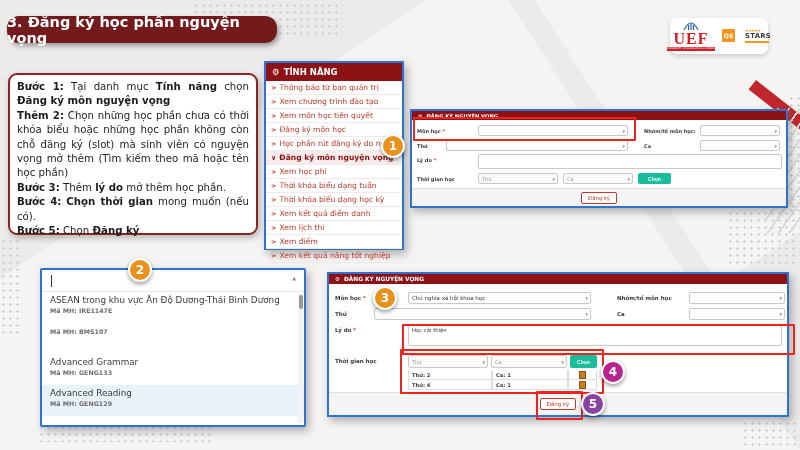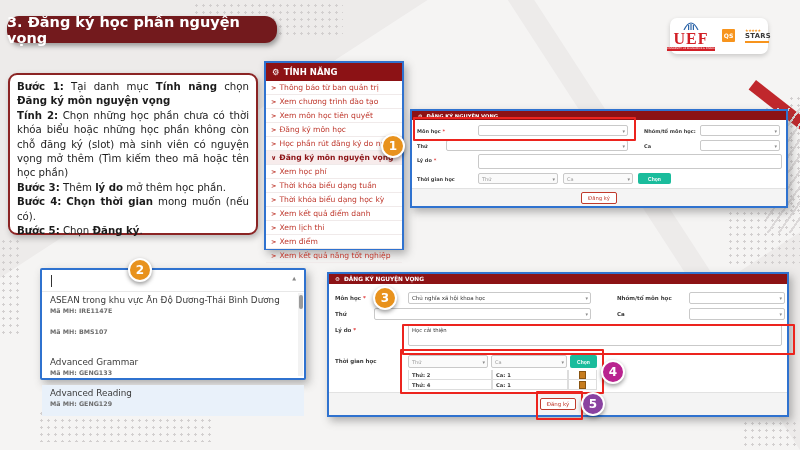--- a/index.html
+++ b/index.html
@@ -124,7 +124,7 @@
 
   <div class="instr">
     <span><b>Bước 1:</b><span> Tại danh mục </span><b>Tính năng</b><span> chọn </span><b>Đăng ký môn nguyện vọng</b><br>
-    <b>Tính 2:</b><span> Chọn những học phần chưa có thời khóa biểu hoặc những học phần không còn chỗ đăng ký (slot) mà sinh viên có nguyện vọng mở thêm (Tìm kiếm theo mã hoặc tên học phần)</span><br>
+    <b>Thêm 2:</b><span> Chọn những học phần chưa có thời khóa biểu hoặc những học phần không còn chỗ đăng ký (slot) mà sinh viên có nguyện vọng mở thêm (Tìm kiếm theo mã hoặc tên học phần)</span><br>
     <b>Bước 3:</b><span> Thêm </span><b>lý do</b><span> mở thêm học phần.</span><br>
     <b>Bước 4:</b><span> </span><b>Chọn thời gian</b><span> mong muốn (nếu có).</span><br>
     <b>Bước 5:</b><span> Chọn </span><b>Đăng ký</b><span>.</span></span>

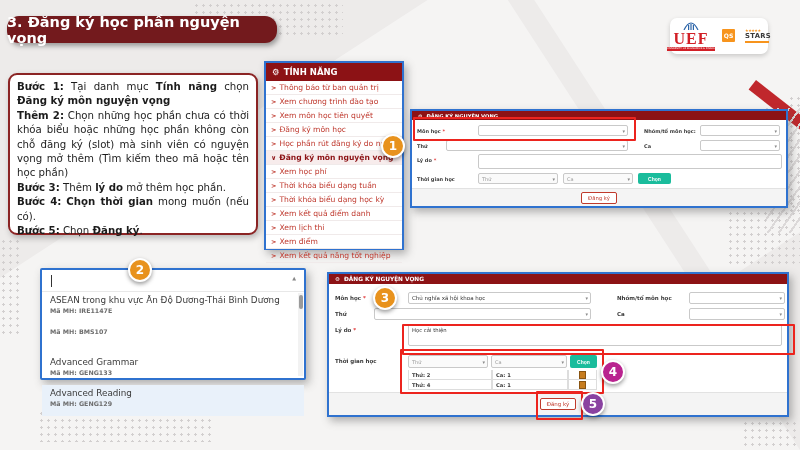--- a/index.html
+++ b/index.html
@@ -53,7 +53,7 @@
          font-weight:bold;font-size:12px;box-shadow:0 2px 4px rgba(0,0,0,.4);z-index:9;}
   .bg-or{background:#e8921d;} .bg-mg{background:#b9238f;} .bg-pu{background:#8a42a0;}
   
-  .clist{left:40px;top:268px;width:266px;height:112px;border-radius:2px;}
+  .clist{left:40px;top:268px;width:266px;height:159px;border-radius:2px;}
   .citem{height:31px;padding:3px 8px 0 8px;box-sizing:border-box;cursor:pointer;}
   .cname{font-size:8.8px;color:#3a3a3a;white-space:nowrap;overflow:hidden;}
   .ccode{font-size:6.3px;font-weight:bold;color:#6d6d6d;margin-top:2px;}

